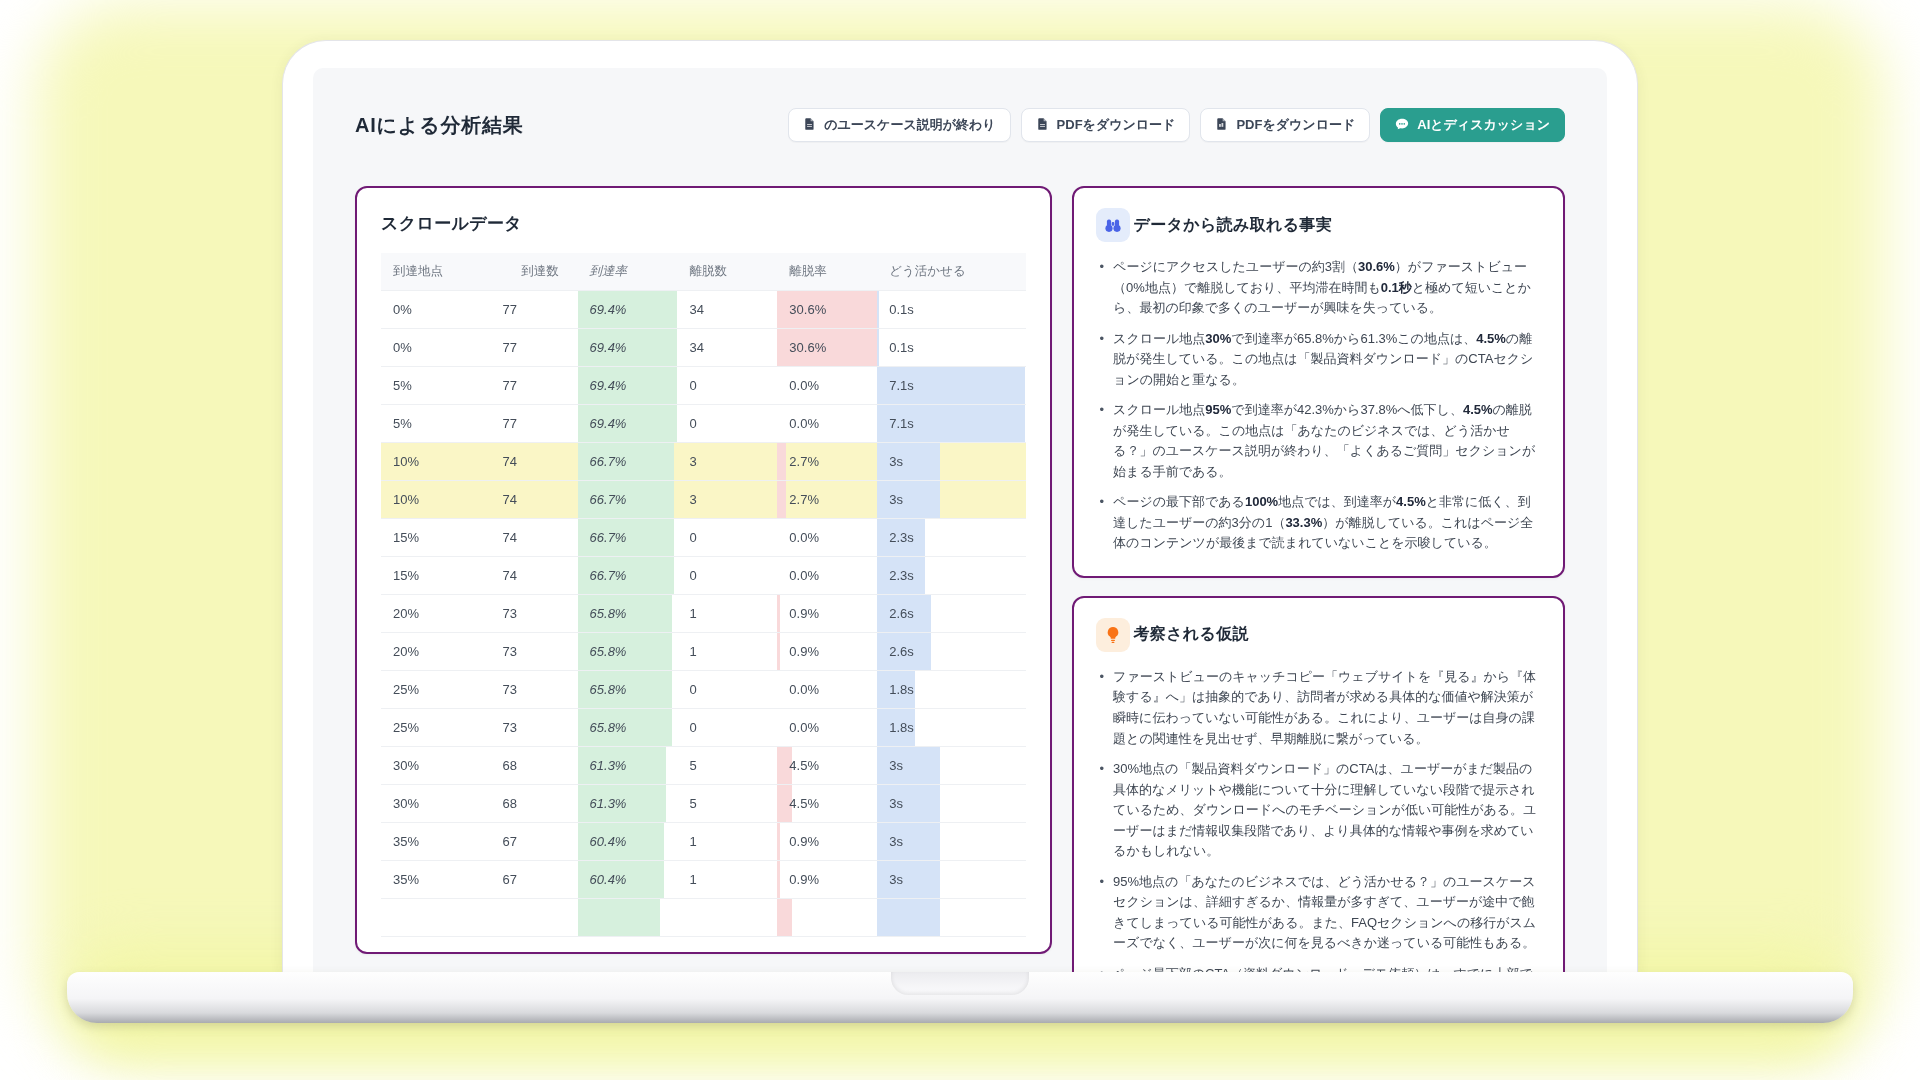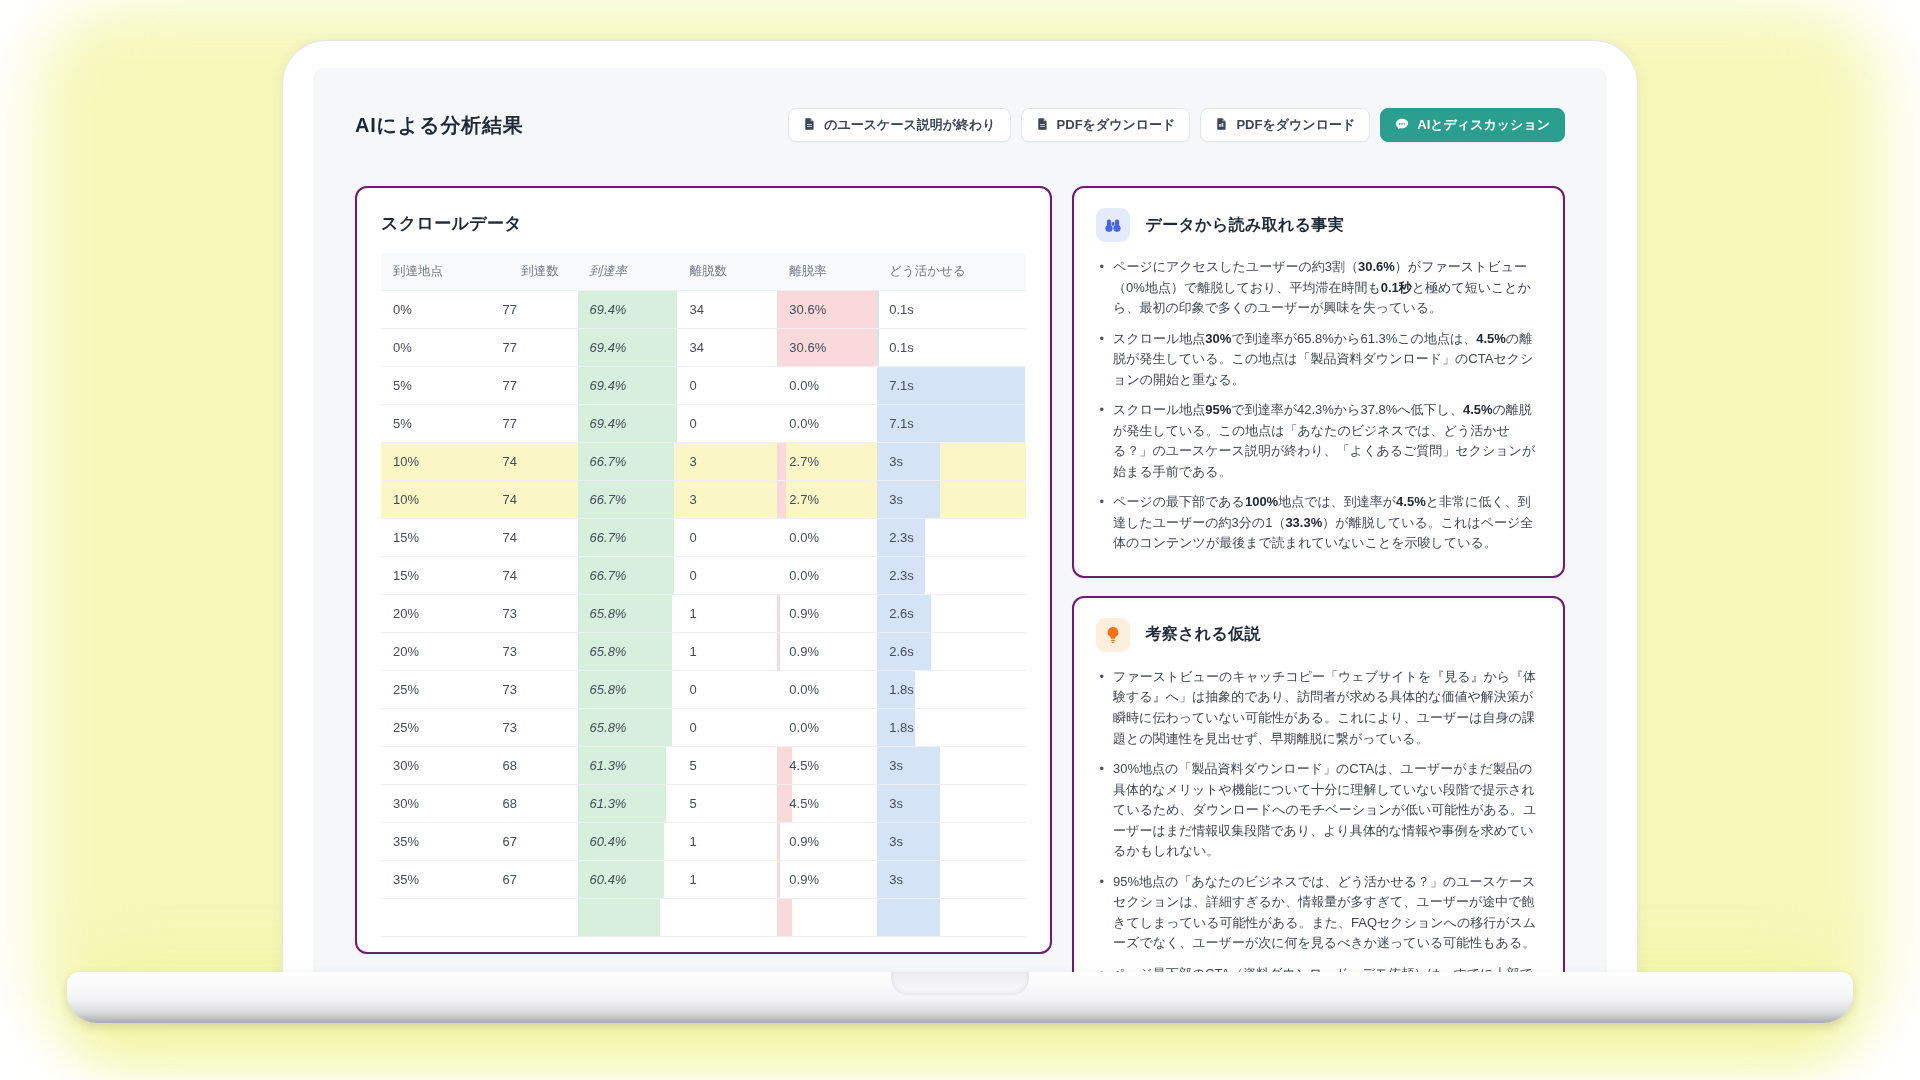--- a/index.html
+++ b/index.html
@@ -61,7 +61,7 @@
   .c-exits{width:15.5%;}.c-erate{width:15.5%;}.c-time{width:23%;}
 
   
-  .panel-head{display:flex;align-items:center;gap:16px;}
+  .panel-head{display:flex;align-items:center;gap:4px;}
   .icon-box{width:34px;height:34px;border-radius:9px;display:flex;align-items:center;justify-content:center;flex:0 0 auto;}
   .icon-facts{background:#e4ecfb;}
   .icon-hyp{background:#fdeedd;}

